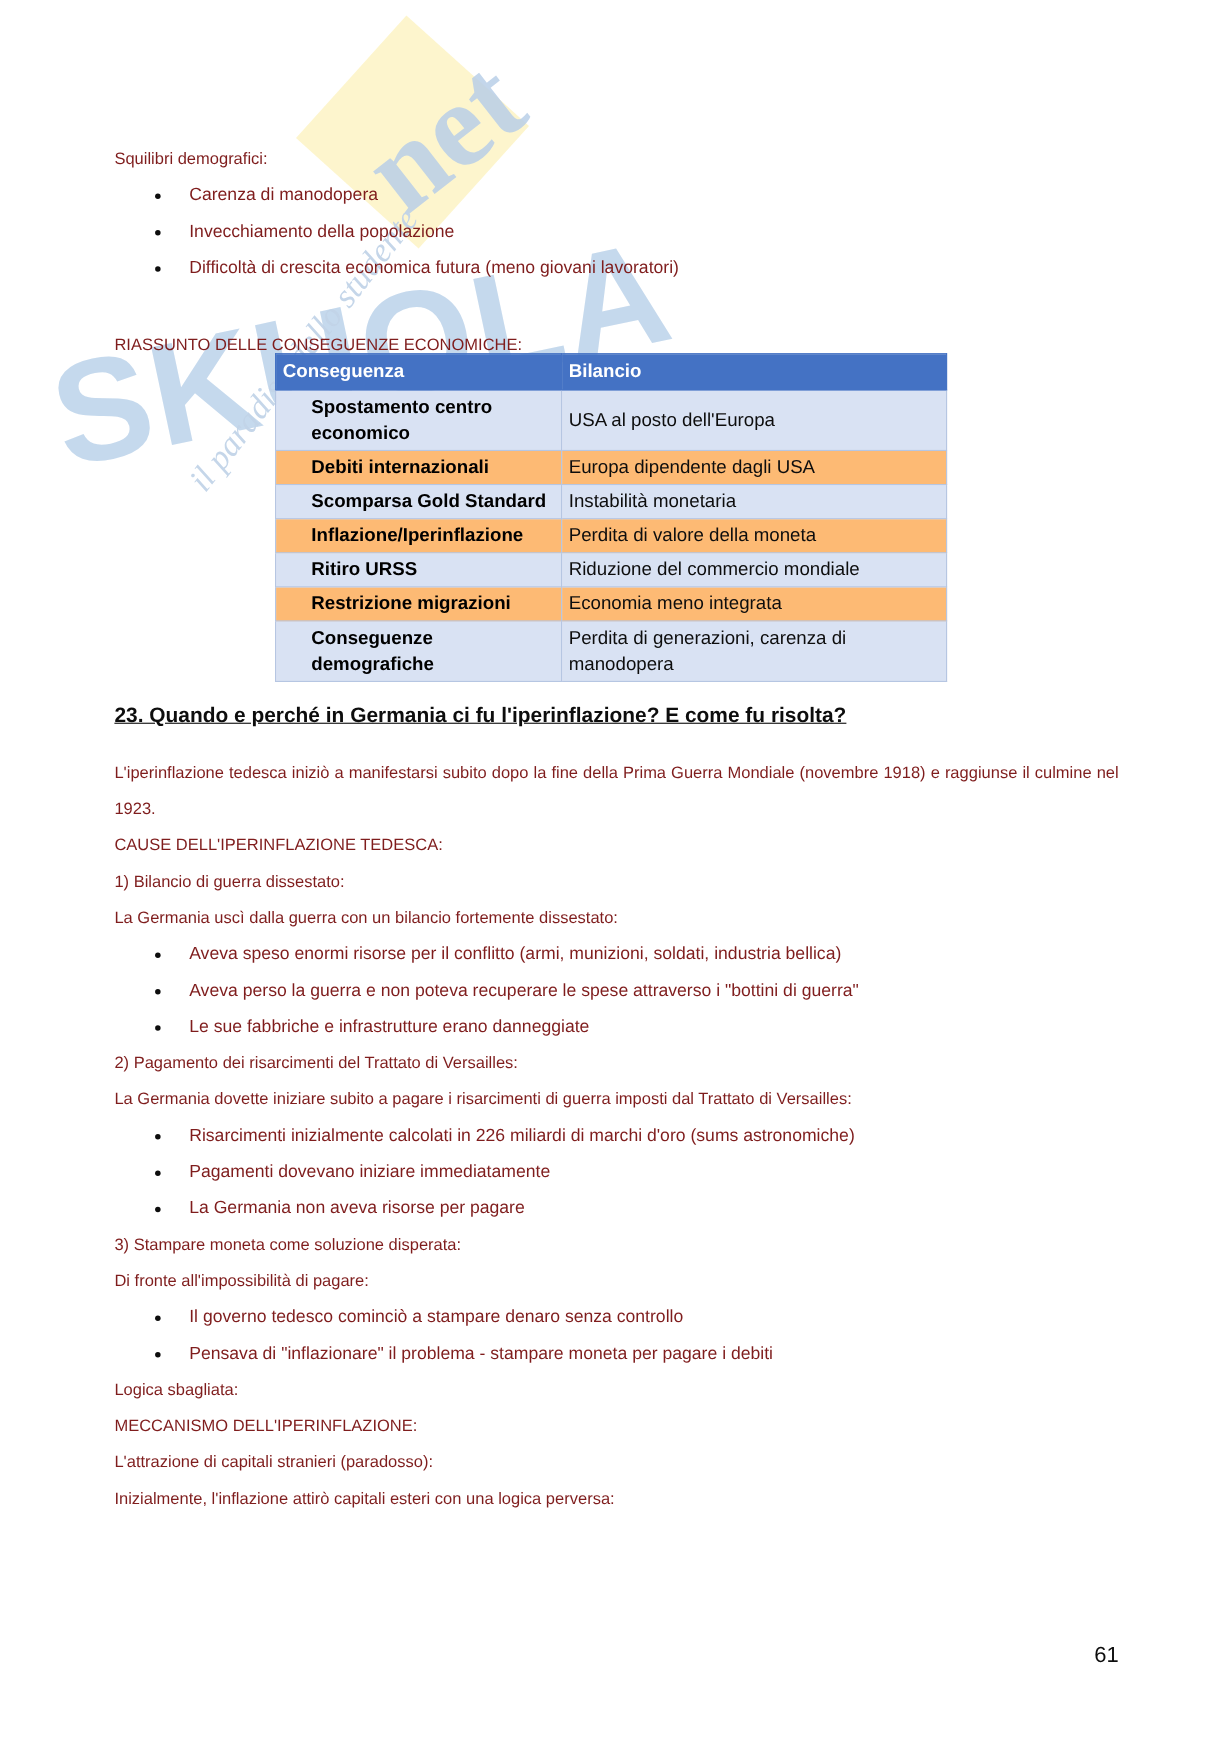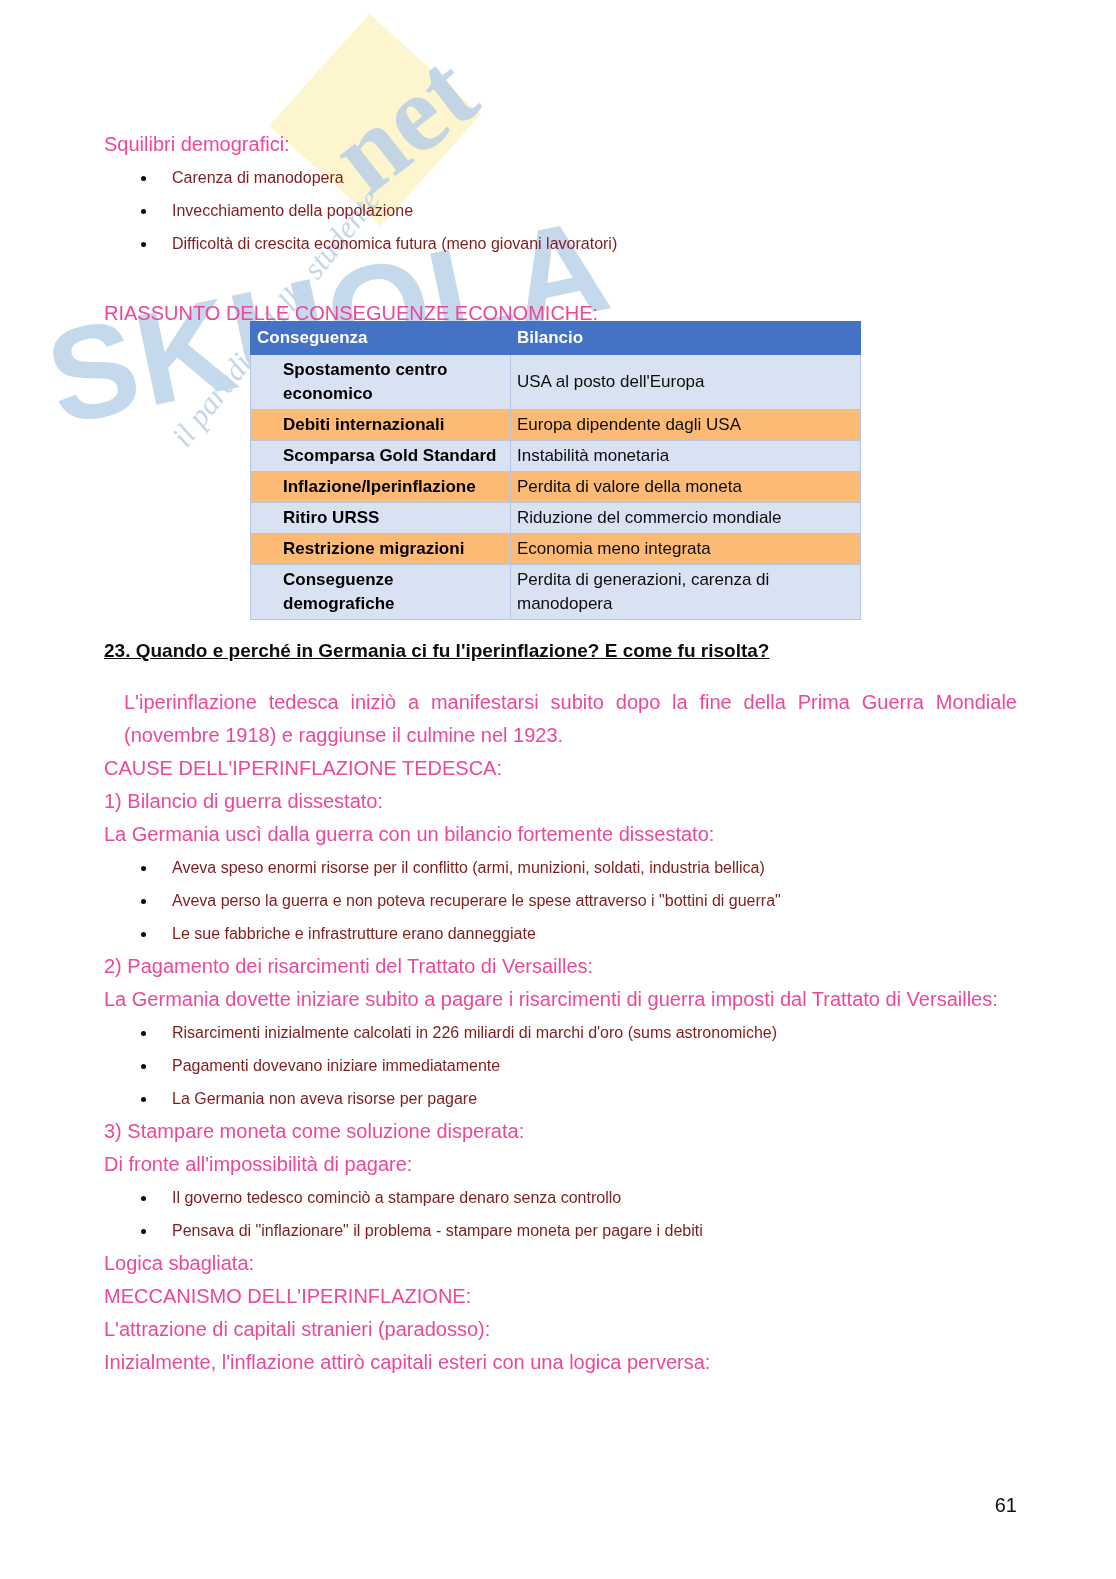--- a/index.html
+++ b/index.html
@@ -80,10 +80,10 @@
     width: 913px;
   }
   .para {
-    font-size: 20px;
+    font-size: 15px;
     line-height: 33px;
     margin: 0 0 0 0;
-    color: #ec4899;
+    color: #7f1d1d;
   }
   .para.justify { text-align: justify; text-justify: inter-word; margin-left: 20px; }
   .gap-lg { height: 37px; }

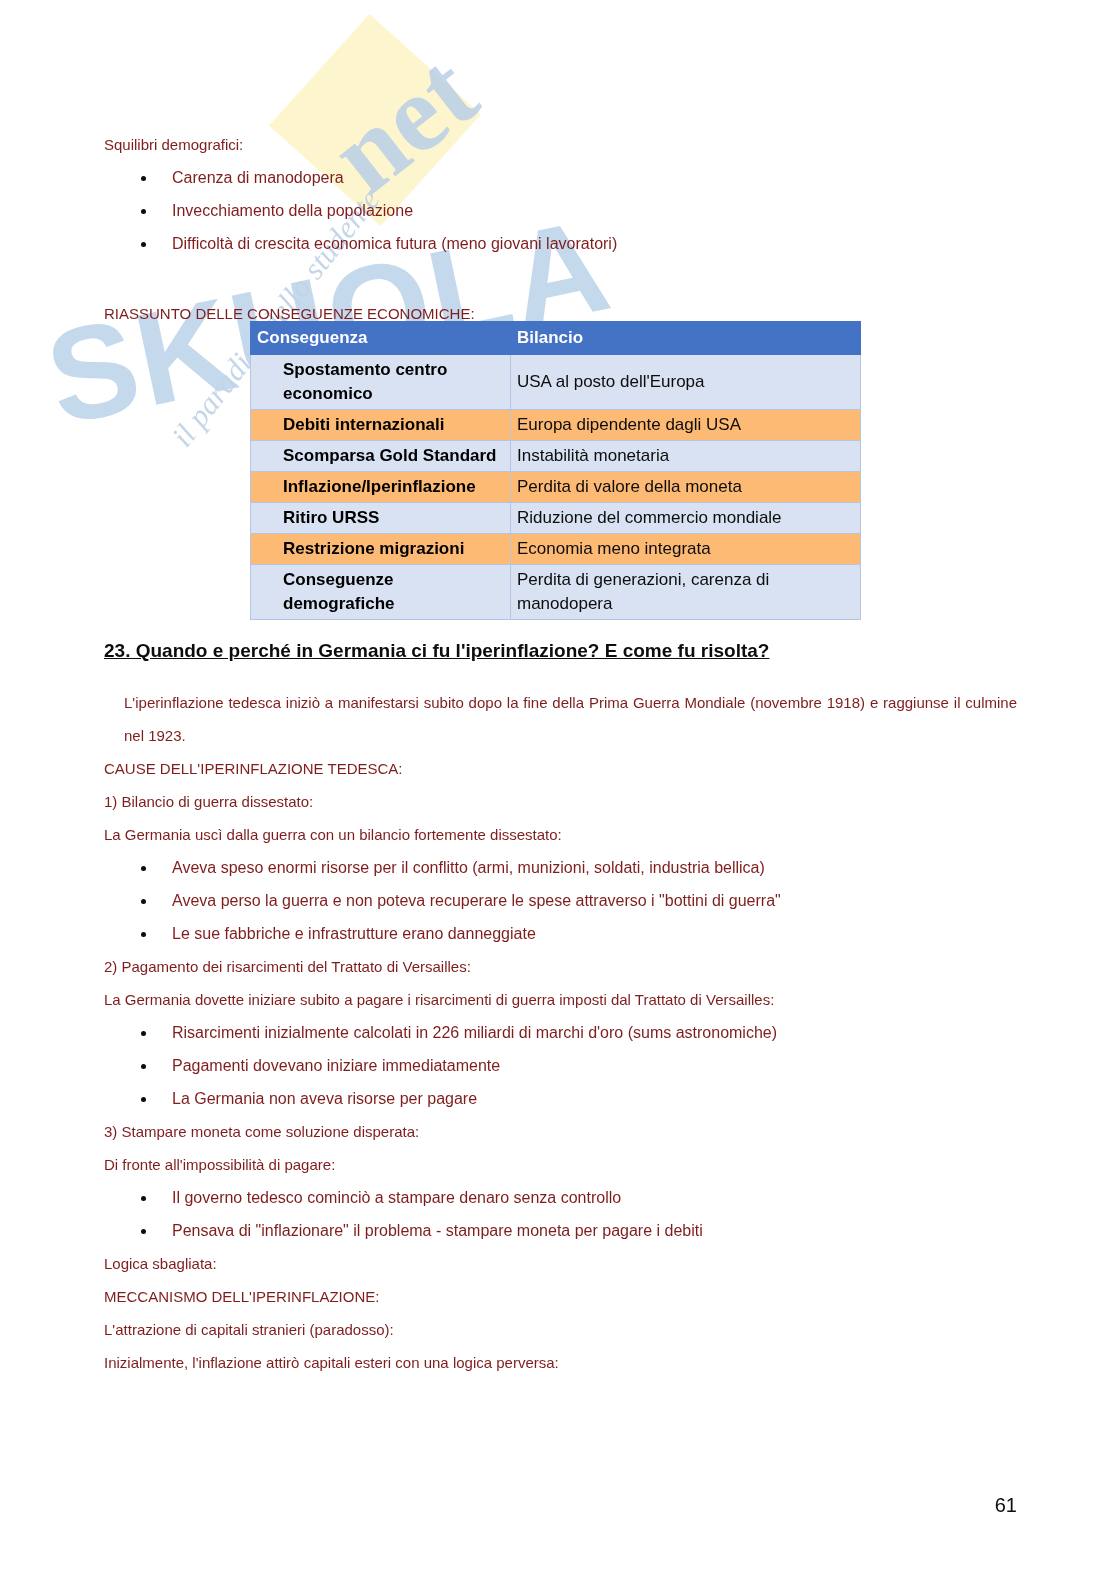--- a/index.html
+++ b/index.html
@@ -85,7 +85,7 @@
     margin: 0 0 0 0;
     color: #7f1d1d;
   }
-  .para.justify { text-align: justify; text-justify: inter-word; margin-left: 20px; }
+  .para.justify { text-align: justify; text-justify: inter-word; }
   .gap-lg { height: 37px; }
 
   ul.bullets {

